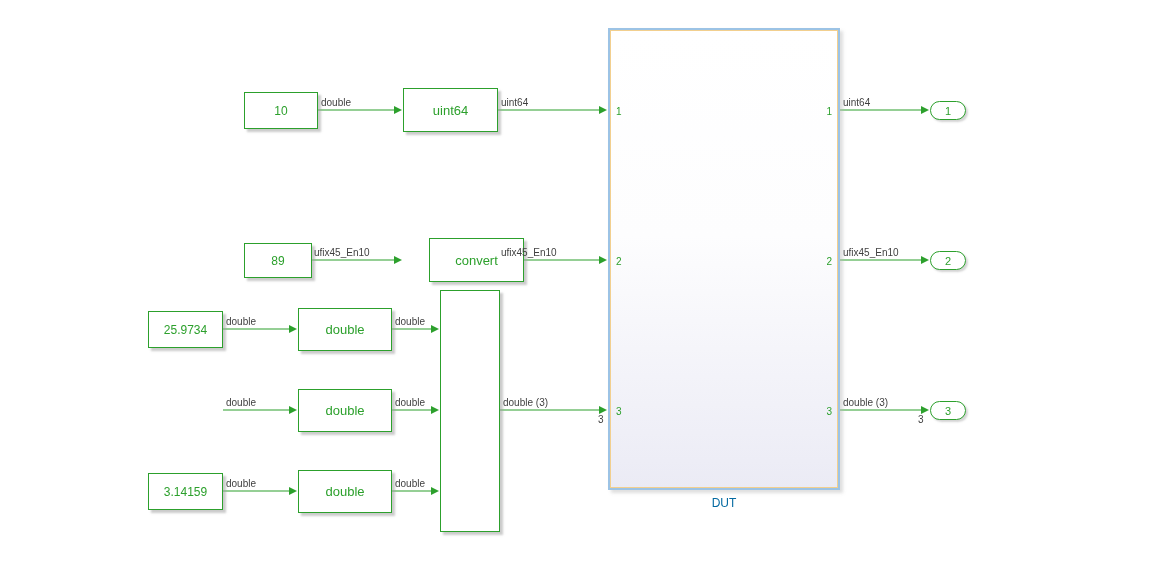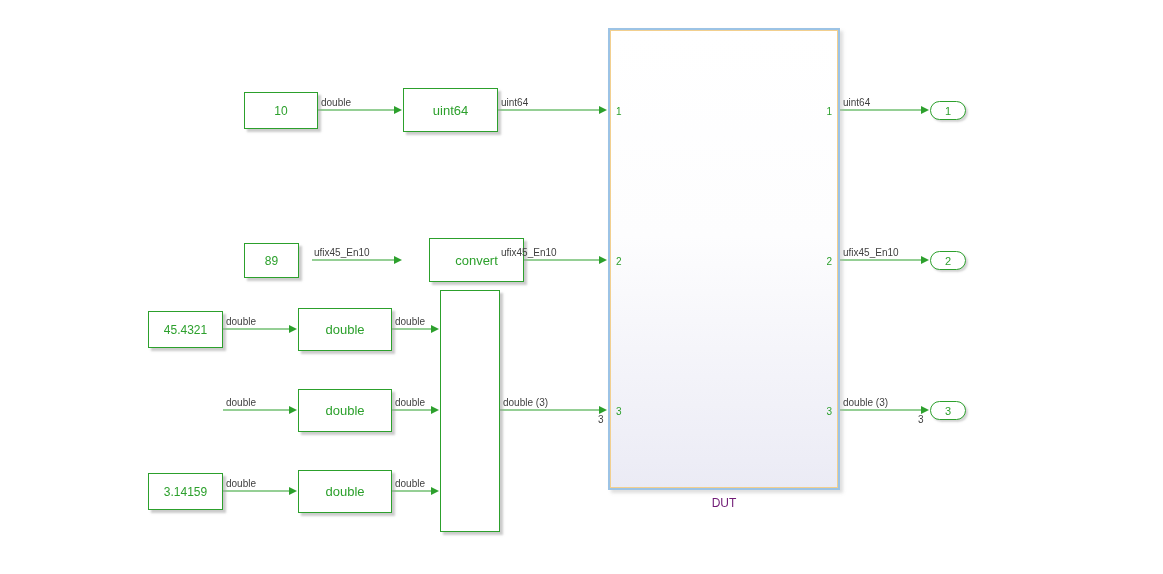--- a/index.html
+++ b/index.html
@@ -89,7 +89,7 @@
   </div>
   <span class="siglabel" style="left:501px; top:97px;">uint64</span>
 
-  <div class="block const" style="left:244px; top:243px; width:55px; height:35px;">
+  <div class="block const" style="left:244px; top:243px; width:68px; height:35px;">
     <span>89</span>
   </div>
   <span class="siglabel" style="left:314px; top:247px;">ufix45_En10</span>

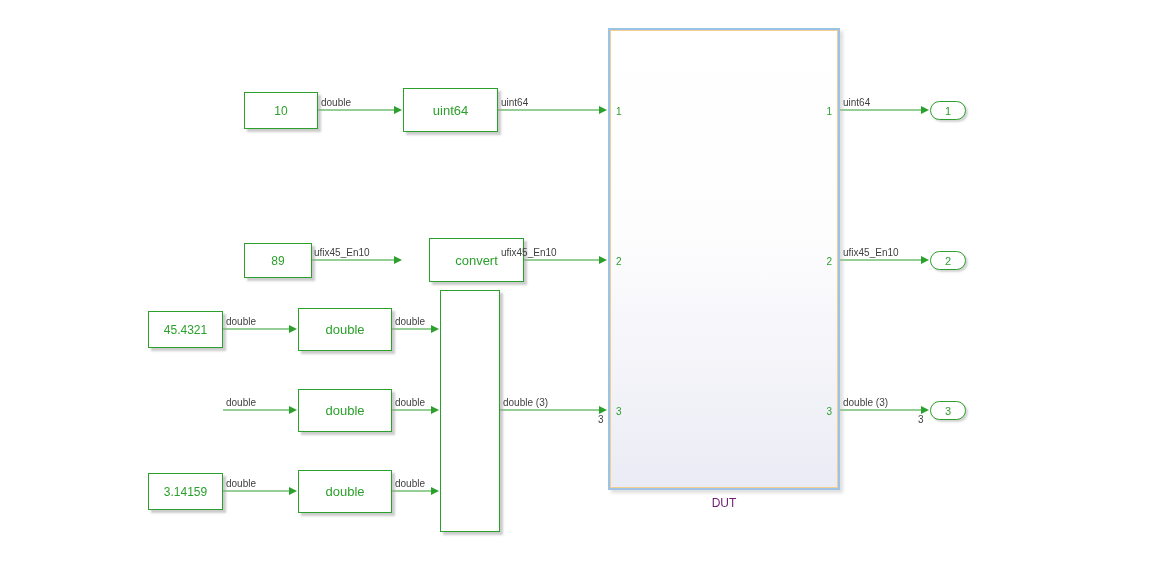--- a/index.html
+++ b/index.html
@@ -99,7 +99,7 @@
   <span class="siglabel" style="left:501px; top:247px;">ufix45_En10</span>
 
   <div class="block const" style="left:148px; top:311px; width:75px; height:37px;">
-    <span>45.4321</span>
+    <span>25.9734</span>
   </div>
   <span class="siglabel" style="left:226px; top:316px;">double</span>
   <div class="block conv" style="left:298px; top:308px; width:94px; height:43px;">

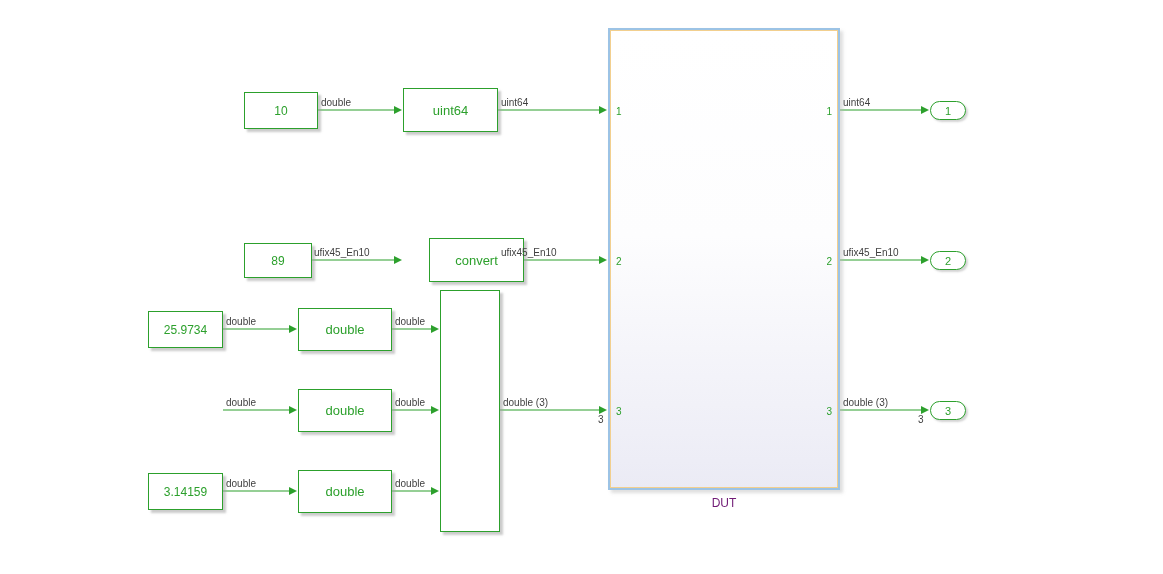--- a/index.html
+++ b/index.html
@@ -30,7 +30,7 @@
   .dutport.in  { left:6px; text-align:left; }
   .dutport.out { right:6px; text-align:right; }
   #dut-name { position:absolute; left:608px; top:496px; width:232px; text-align:center;
-              font-size:12px; color:#701a75; }
+              font-size:12px; color:#0369a1; }
 
   .outport {
     position:absolute; width:36px; height:19px; box-sizing:border-box;

